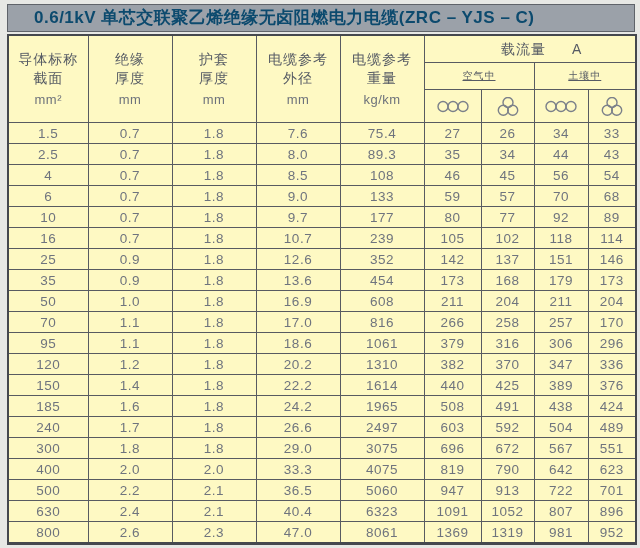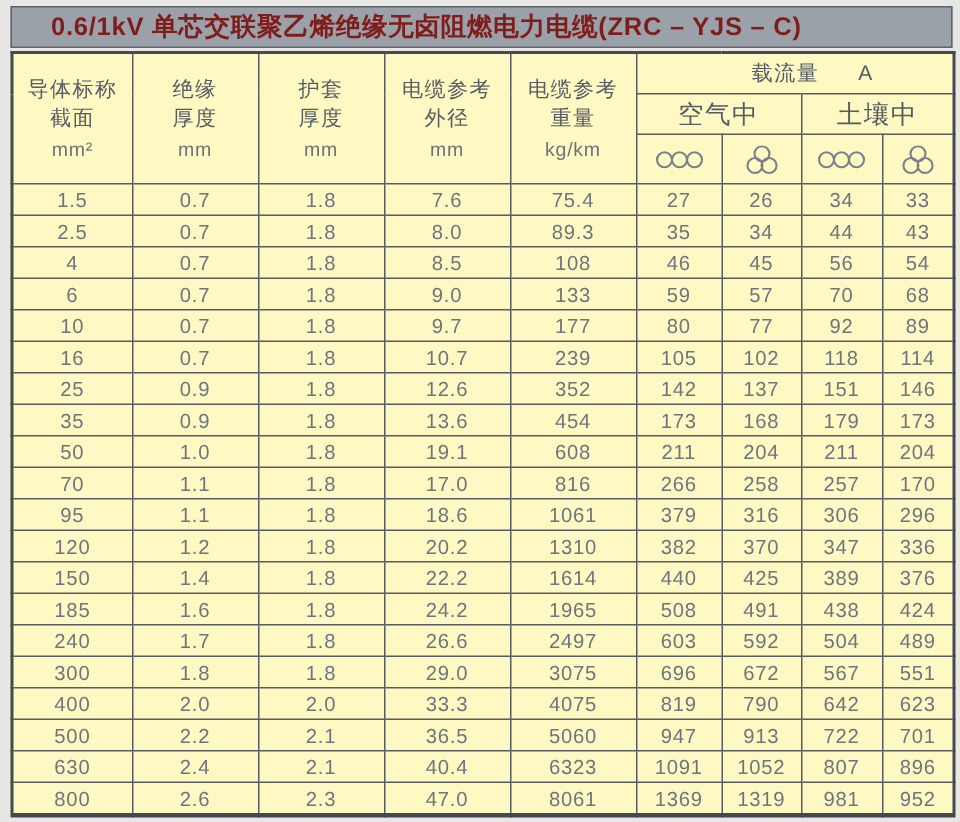--- a/index.html
+++ b/index.html
@@ -21,7 +21,7 @@
     height:28px;
     background:#9ba1a9;
     border:1px solid #5f636a;
-    color:#7f1d1d;
+    color:#0c4a6e;
     font-size:17px;
     font-weight:600;
     letter-spacing:0.5px;

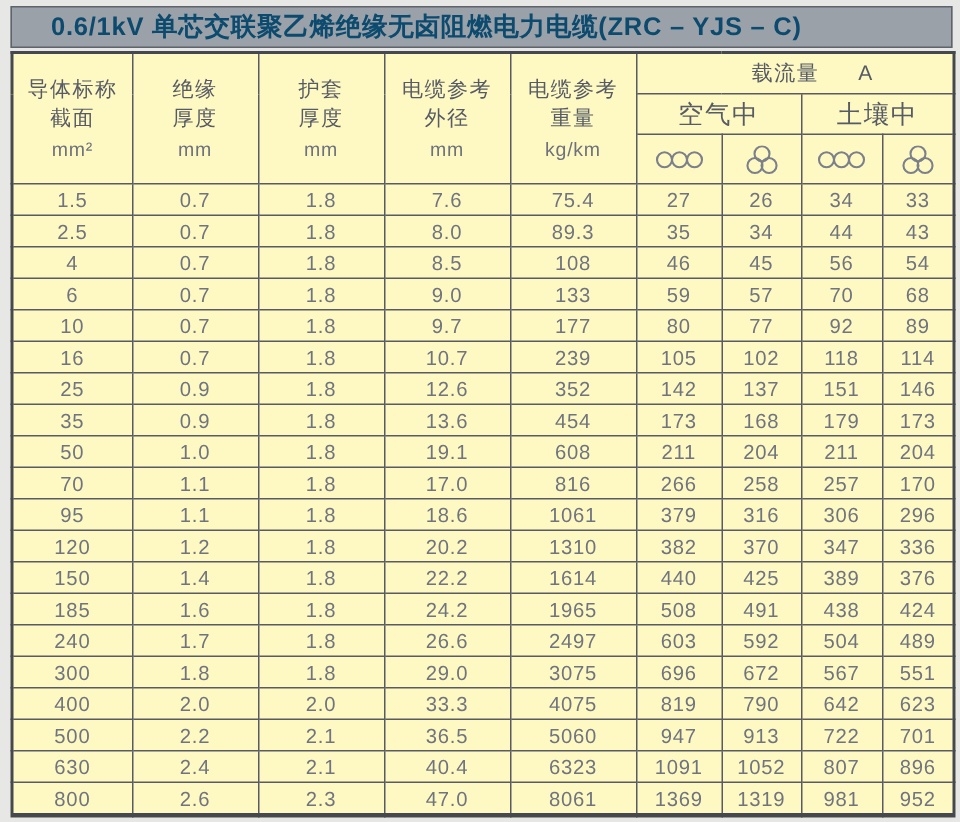--- a/index.html
+++ b/index.html
@@ -51,7 +51,7 @@
   .h-unit{font-size:13px;line-height:16px;color:#6d727b;margin-top:4px;letter-spacing:0.5px;text-align:right;}
   .group-cell{height:26px;}
   .group-label{display:inline-flex;align-items:baseline;gap:26px;font-size:14px;color:#565b64;letter-spacing:1px;margin-left:24px;}
-  .sub-cell{height:26px;font-size:17px;color:#565b64;letter-spacing:1px;}
+  .sub-cell{height:26px;font-size:10px;color:#565b64;letter-spacing:1px;text-decoration:underline;}
   .icon-cell{height:32px;}
   .icon-cell svg{display:block;margin:0 auto;}
   .icon-stroke{fill:none;stroke:#7b808a;stroke-width:1.4;}

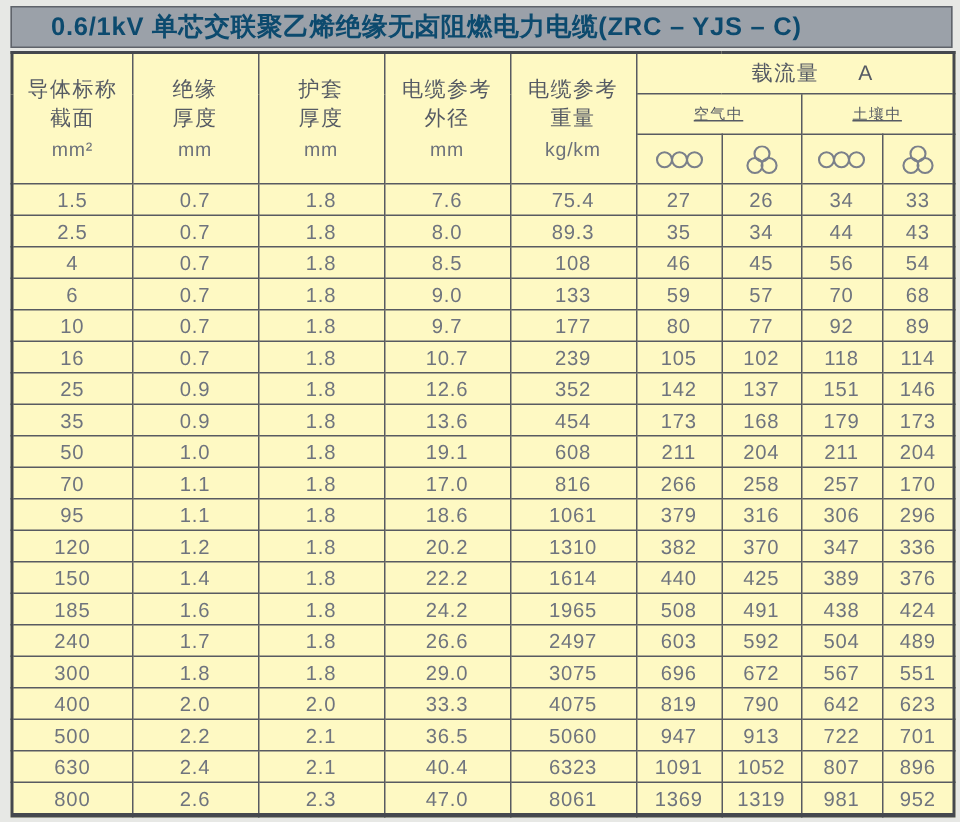--- a/index.html
+++ b/index.html
@@ -255,7 +255,7 @@
           <td>50</td>
           <td>1.0</td>
           <td>1.8</td>
-          <td>19.1</td>
+          <td>16.9</td>
           <td>608</td>
           <td>211</td>
           <td>204</td>

